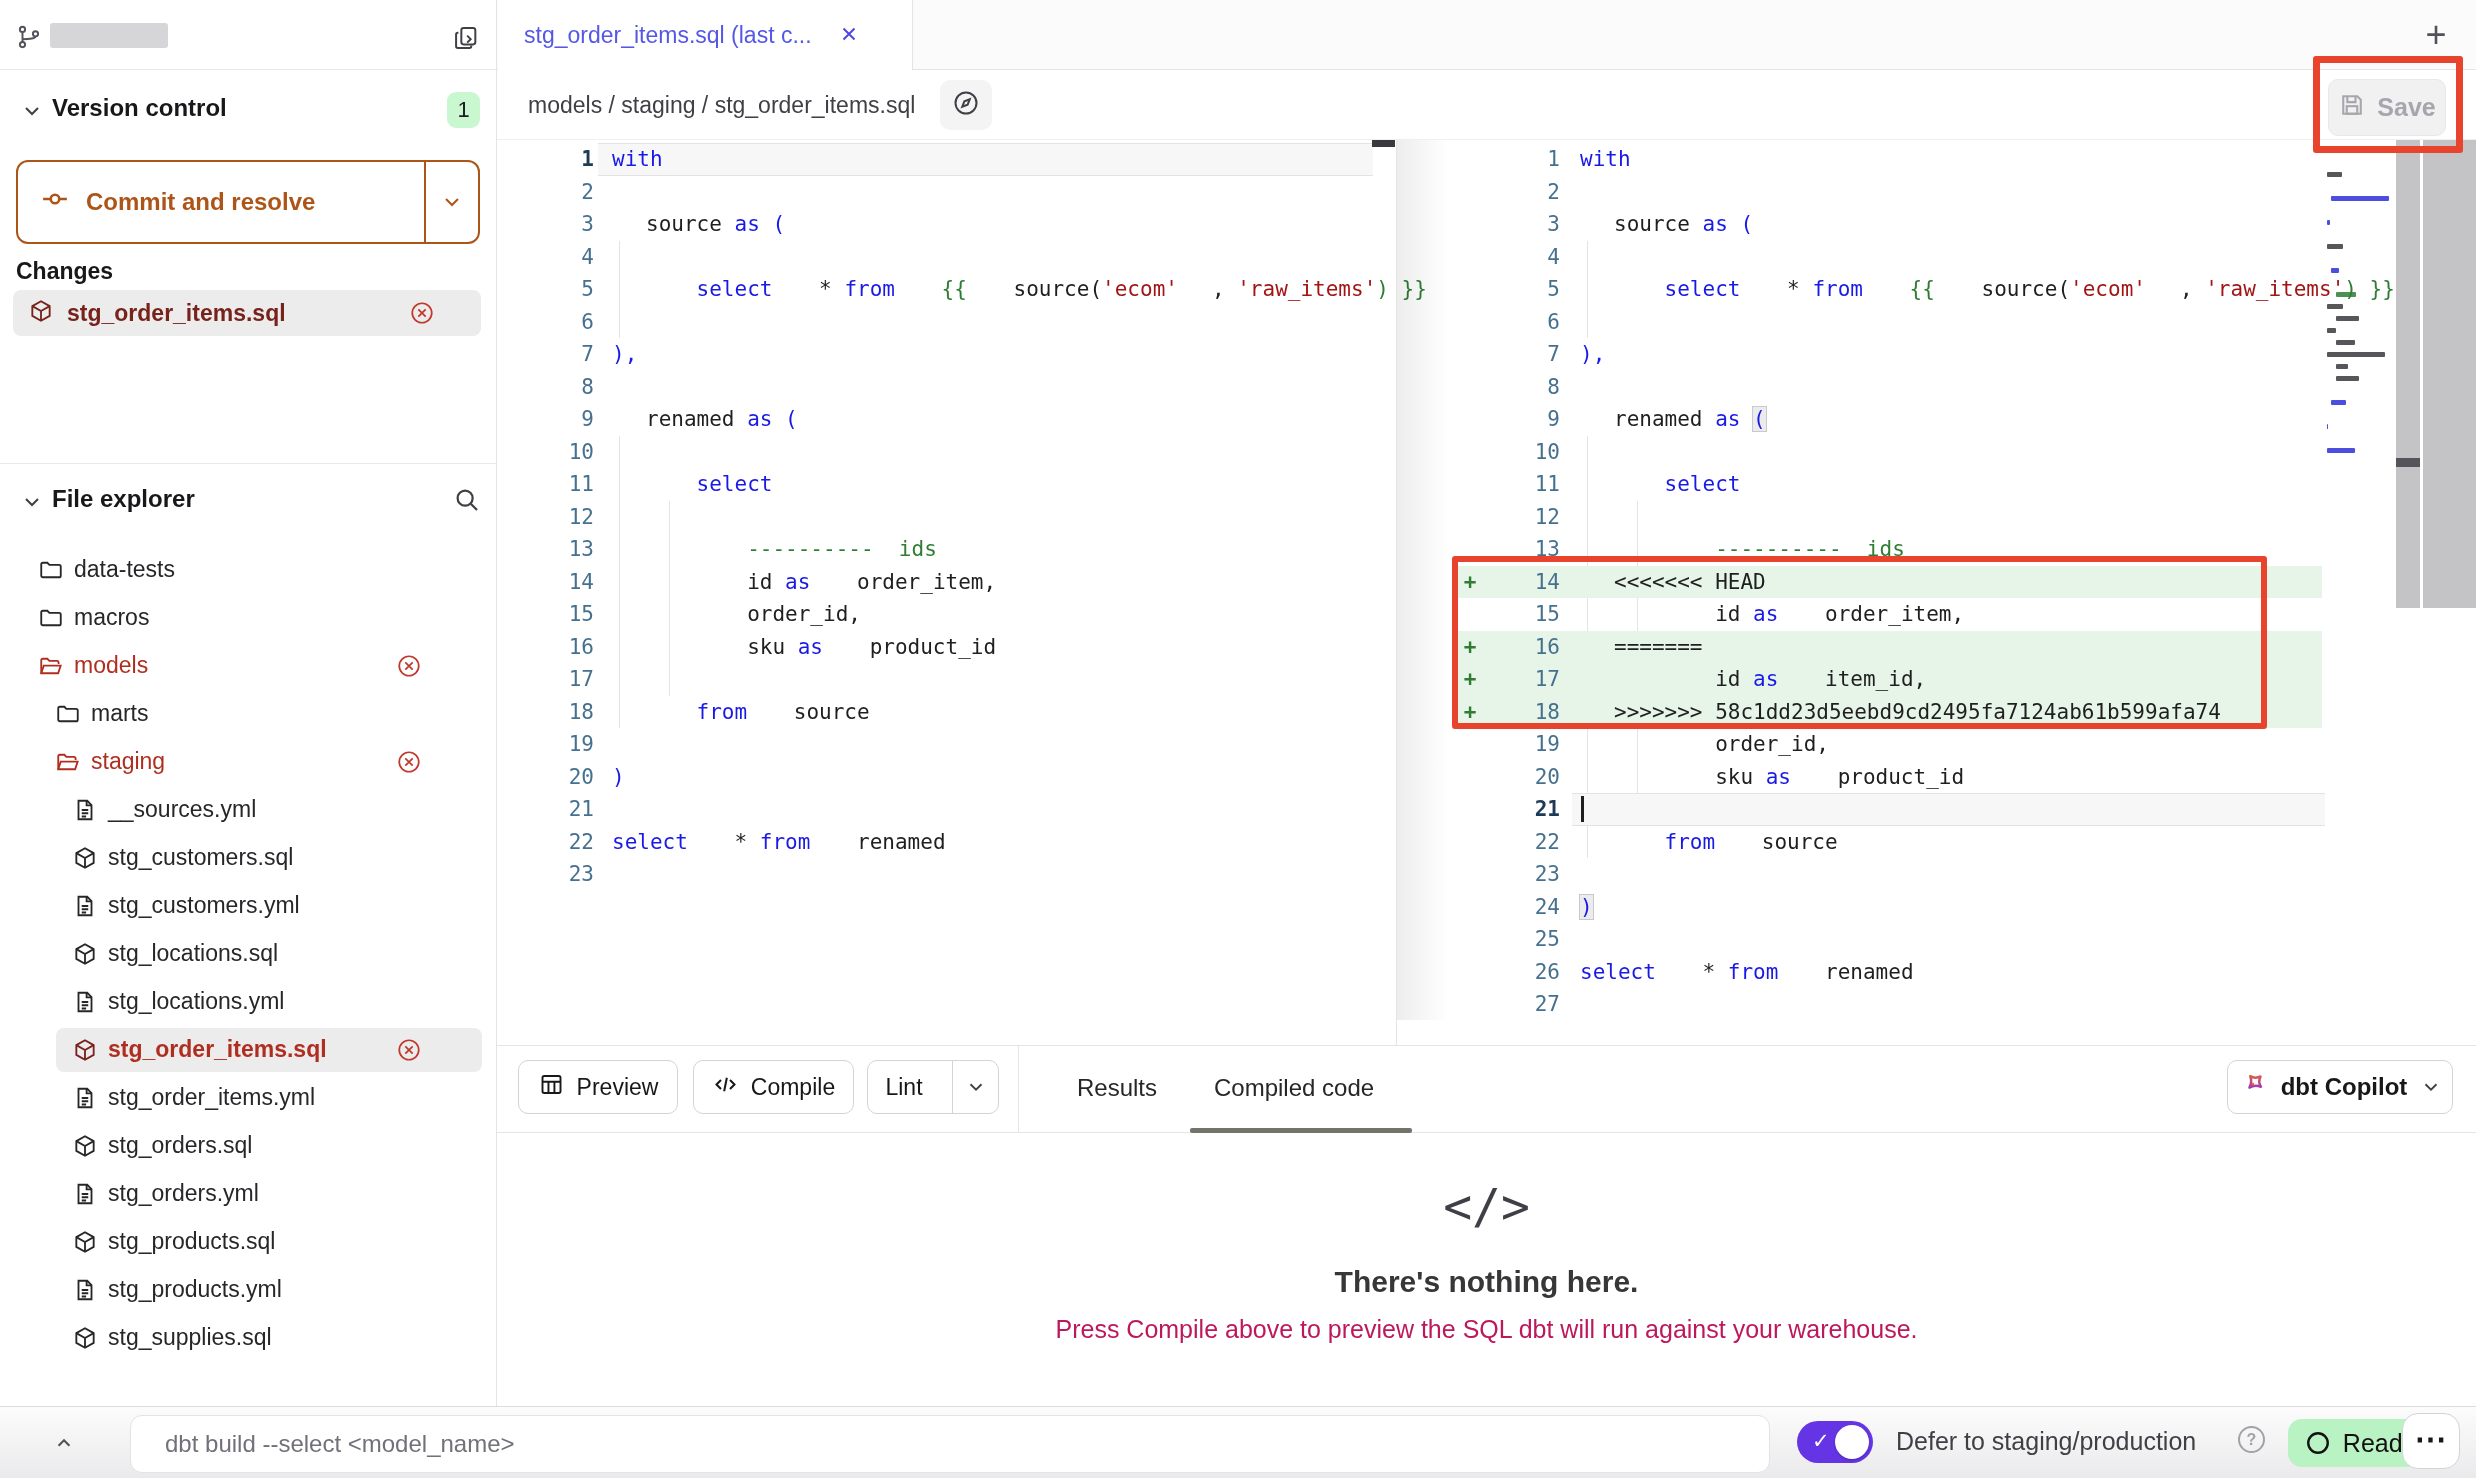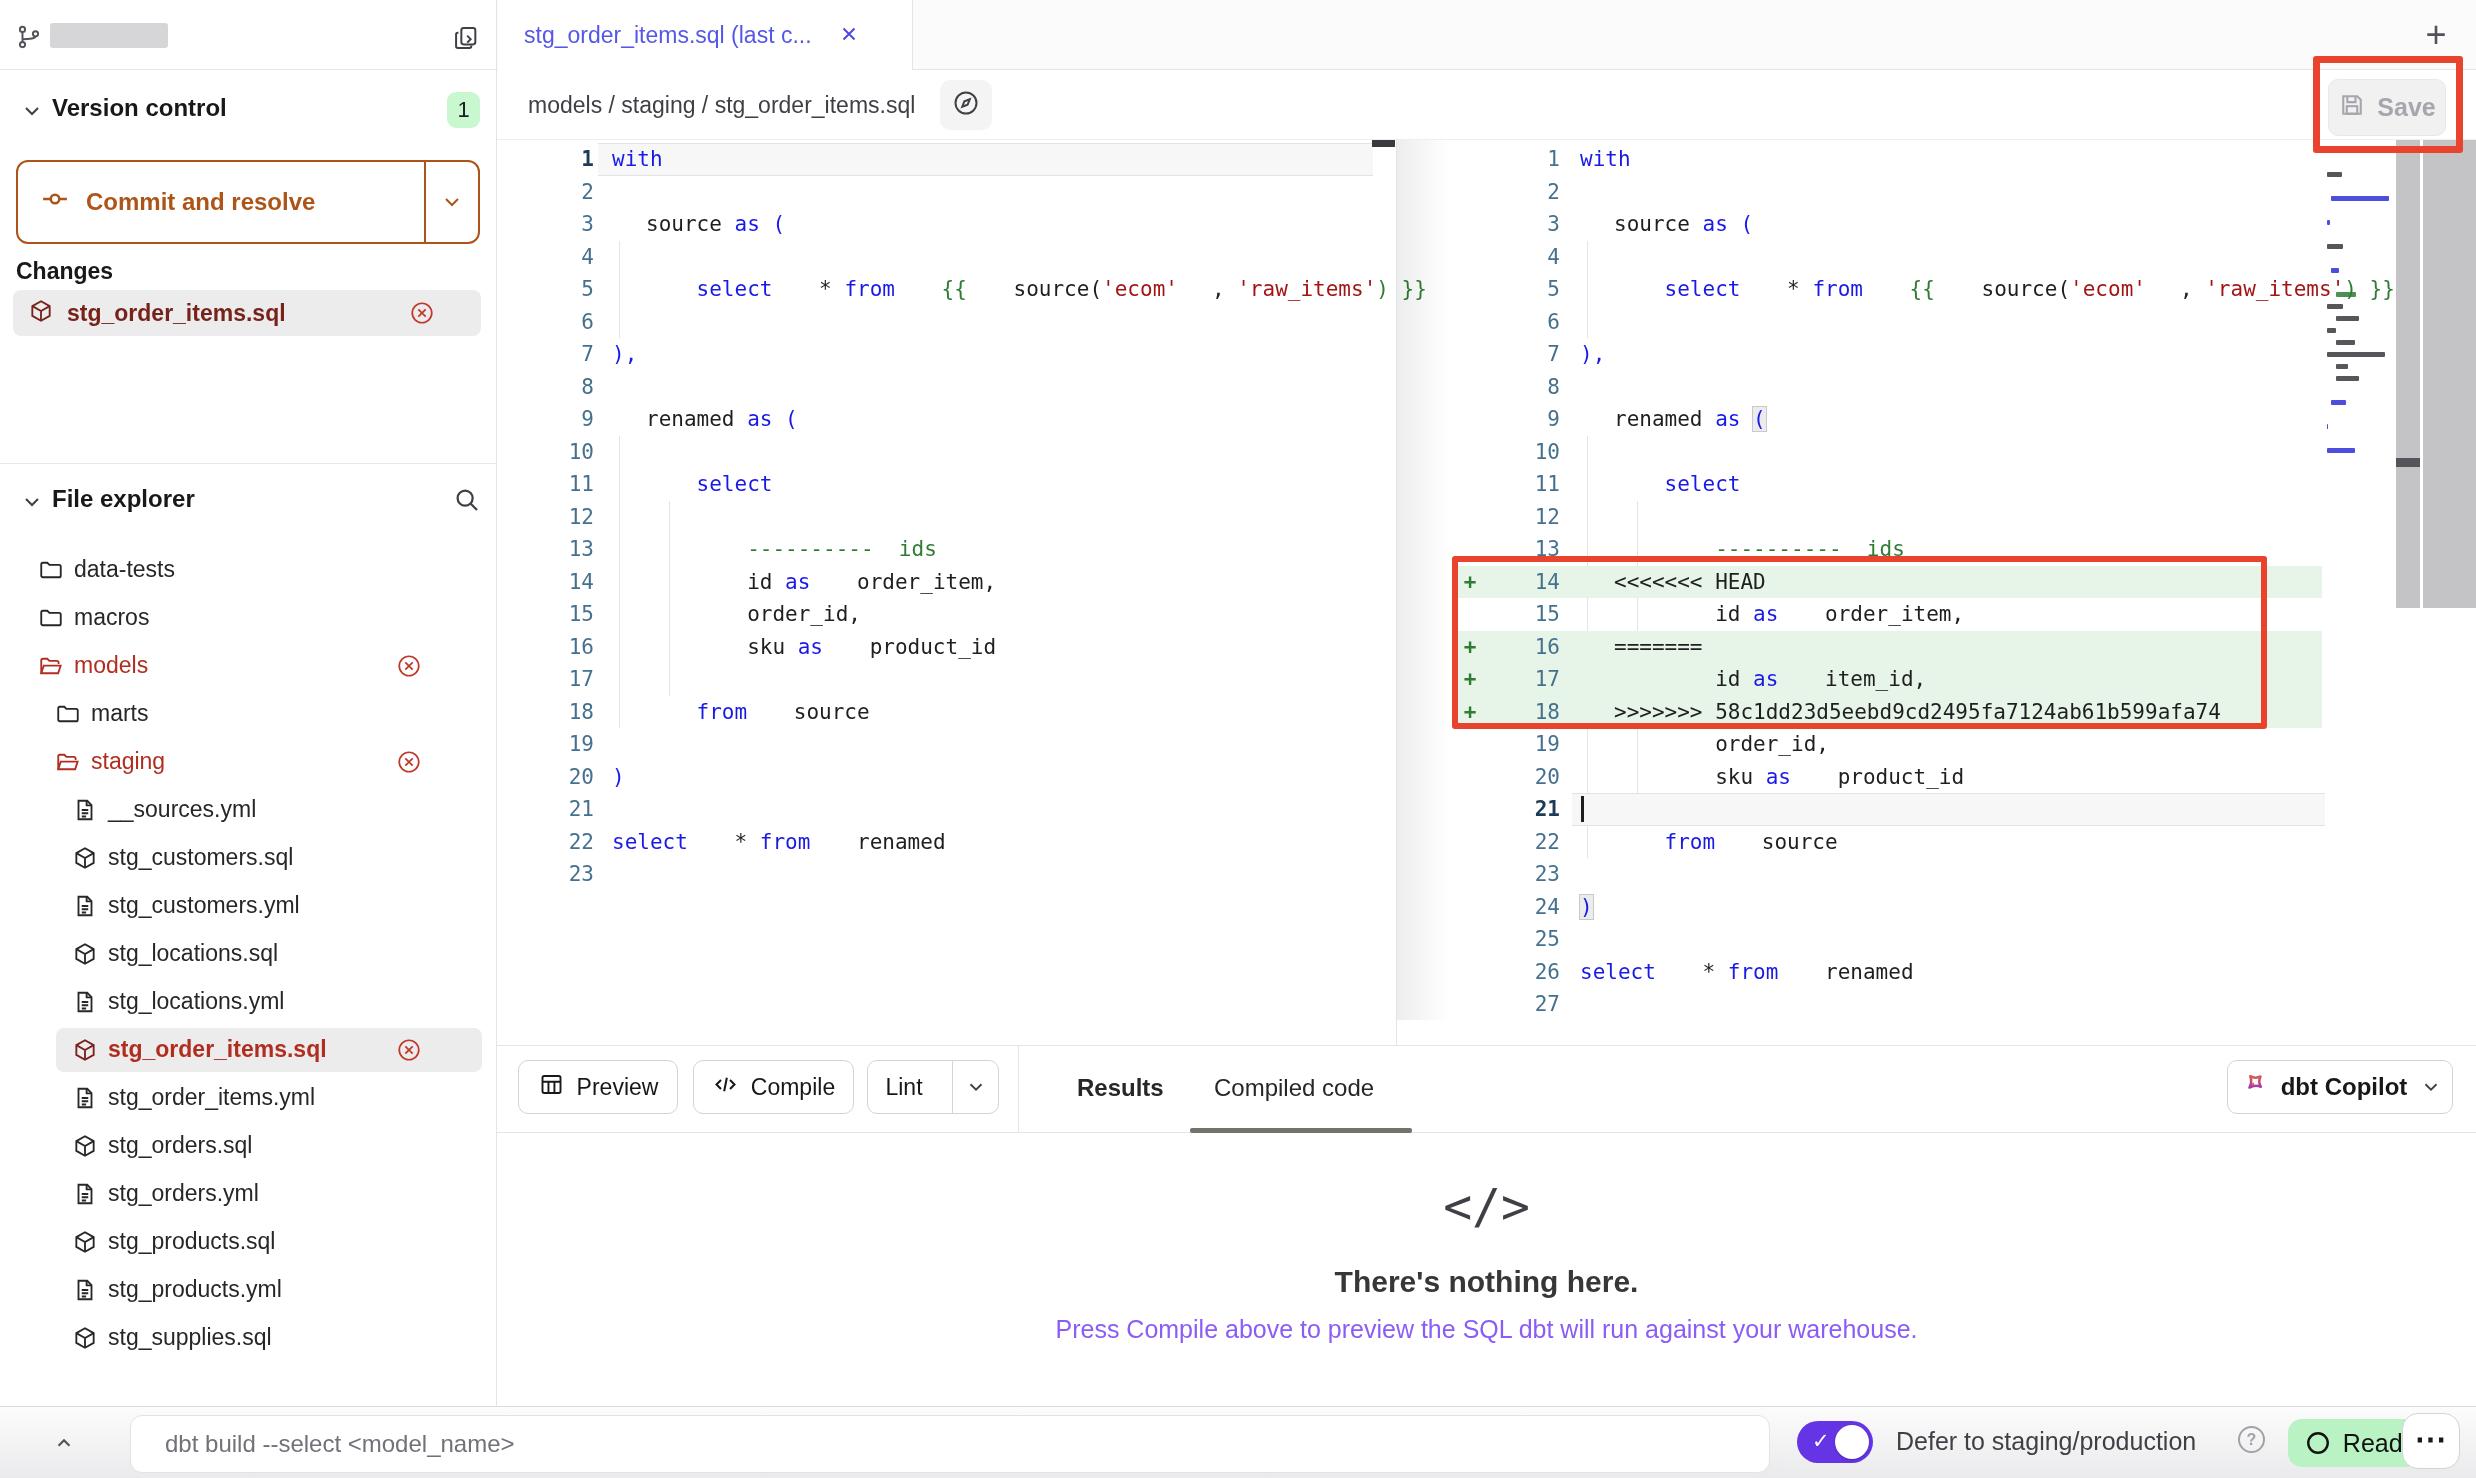--- a/index.html
+++ b/index.html
@@ -119,7 +119,7 @@
     display:flex; align-items:center; justify-content:center; }
   #tb-vdiv { position:absolute; left:521px; top:0; width:1px; height:87px; background:#e5e5e7; }
   .tb-tab { position:absolute; top:28px; font-size:24px; color:#27272a; }
-  #tab-results { left:580px;font-weight:bold; }
+  #tab-results { left:580px; }
   #tab-compiled { left:717px; font-weight:500; }
   #compiled-underline { position:absolute; left:693px; top:82px; width:222px; height:5px;
     background:#73736b; border-radius:2px; }

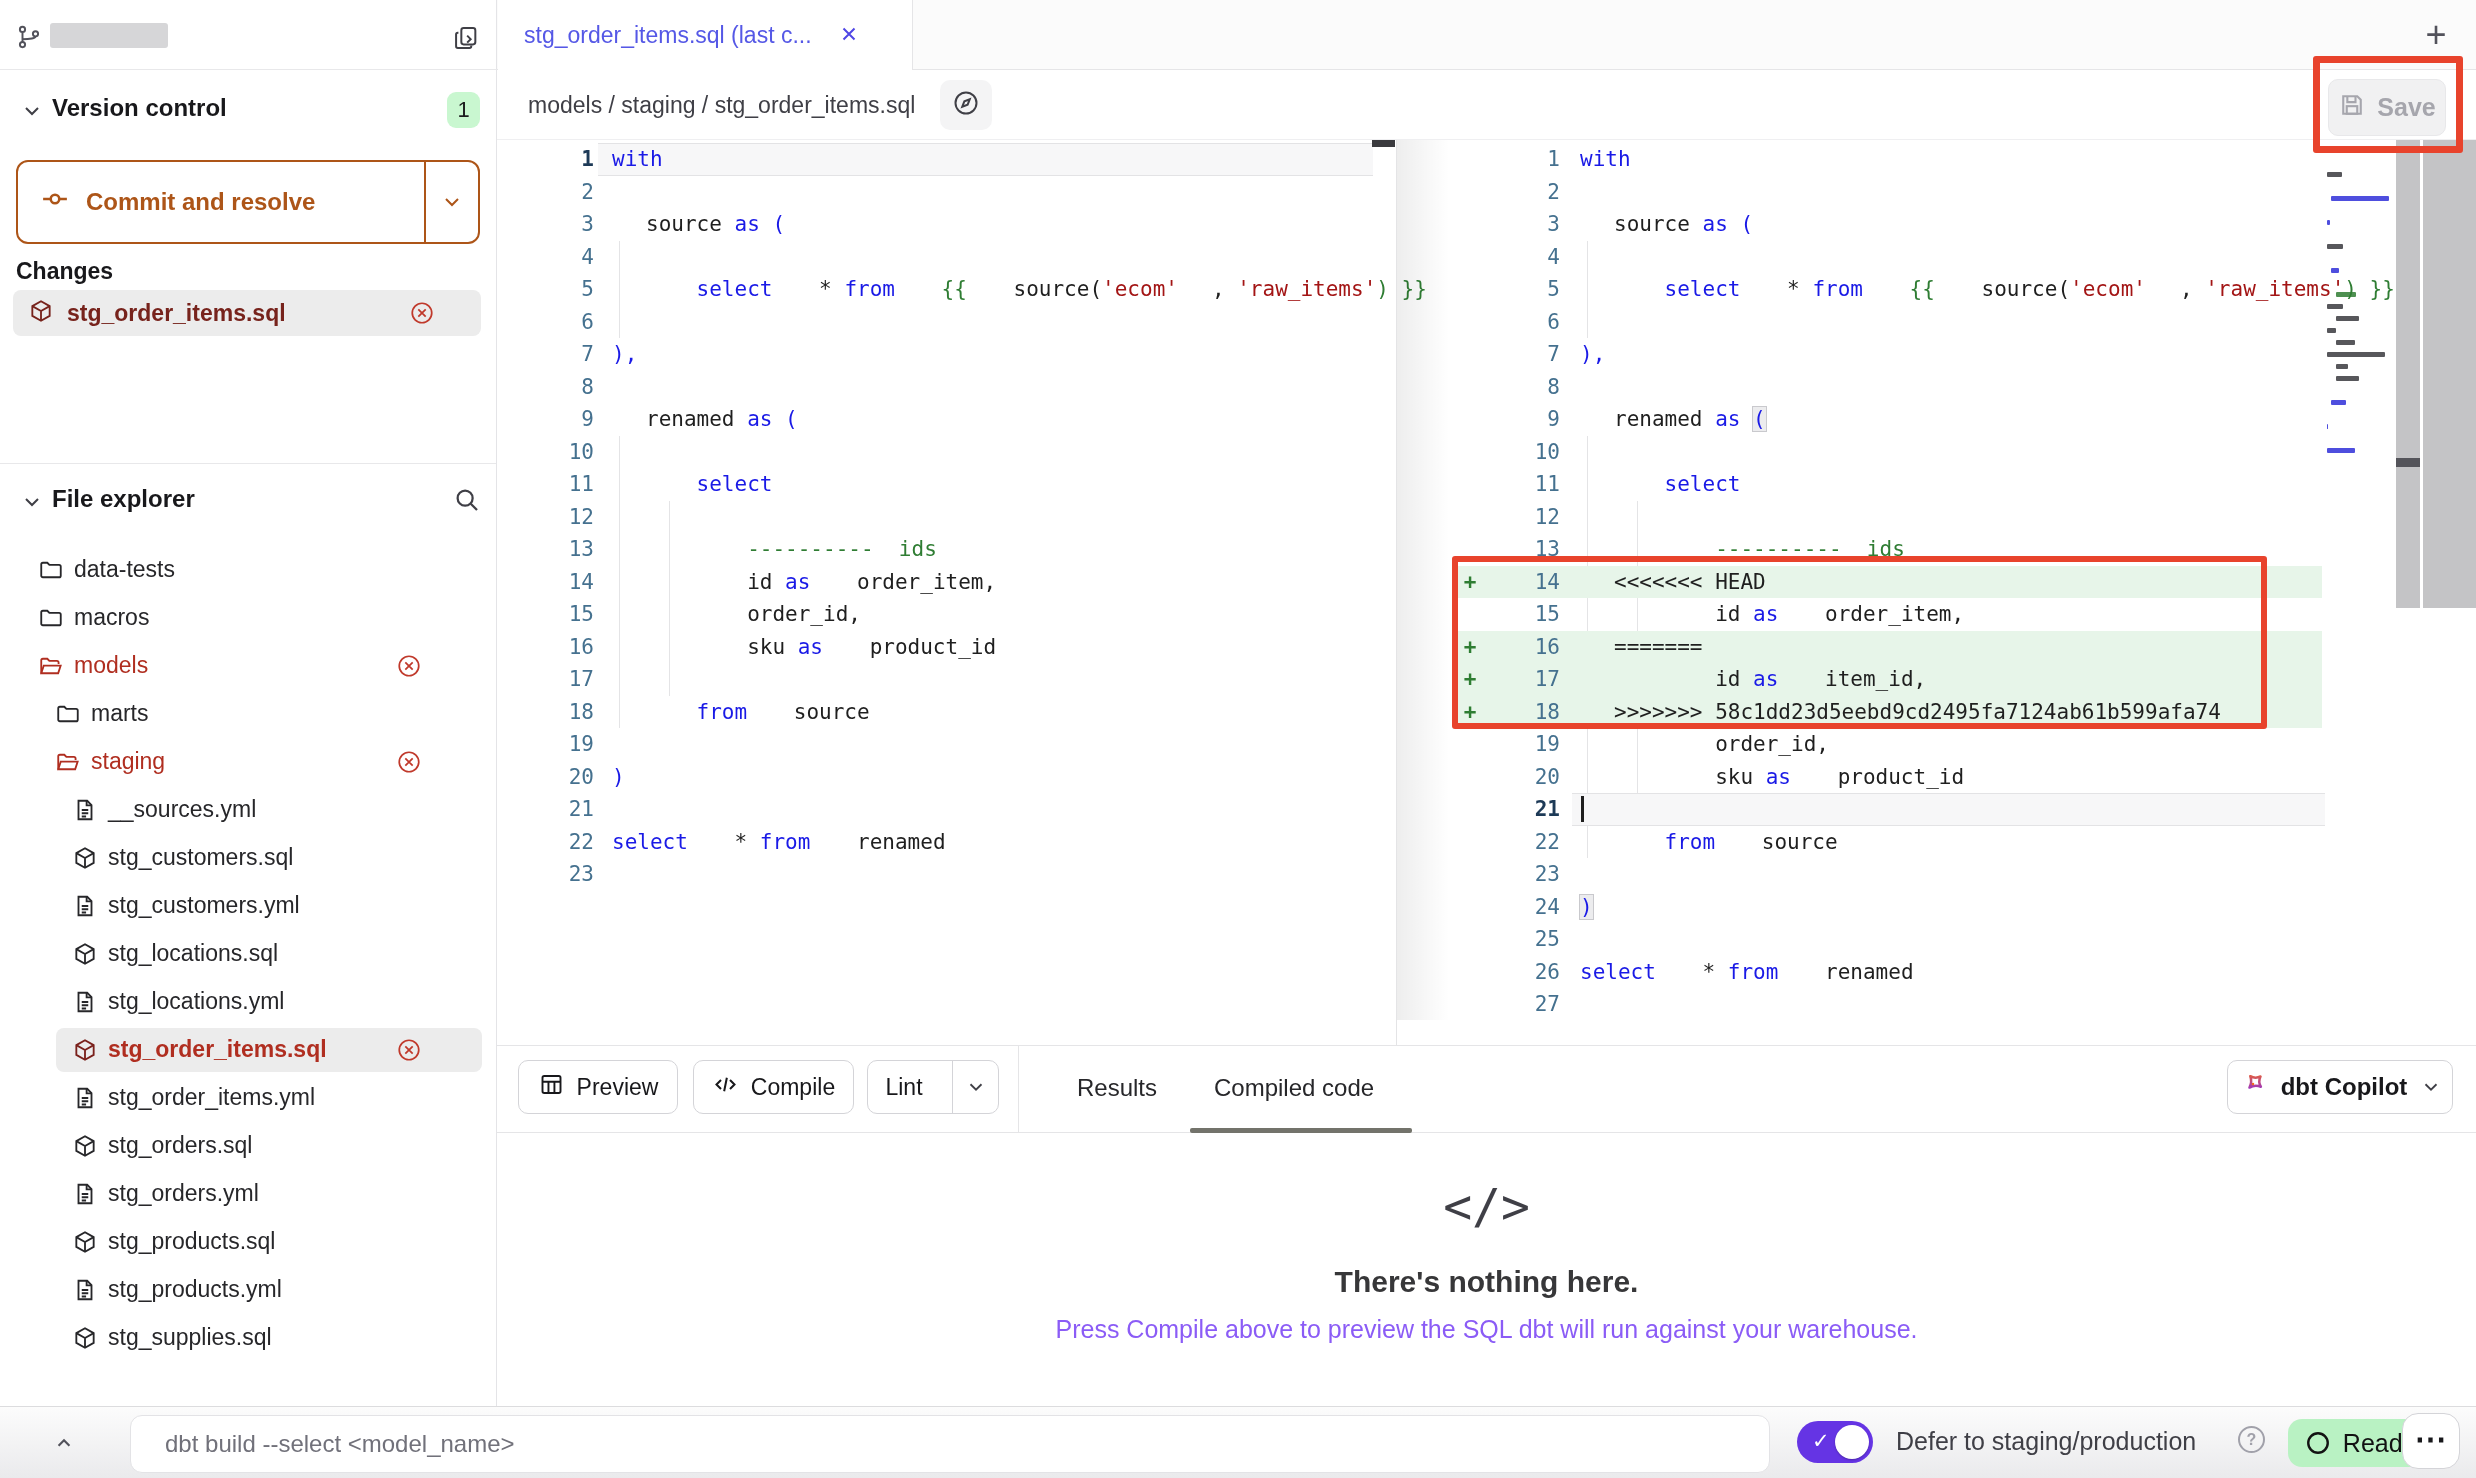--- a/index.html
+++ b/index.html
@@ -132,7 +132,7 @@
   #empty-title { position:absolute; left:0; width:100%; top:132px; text-align:center;
     font-size:30px; font-weight:bold; color:#373739; }
   #empty-sub { position:absolute; left:0; width:100%; top:182px; text-align:center;
-    font-size:25px; color:#8b5cf6; }
+    font-size:25px; color:#be185d; }
 
   
   #bottombar { left:0; top:1406px; width:2476px; height:72px;

